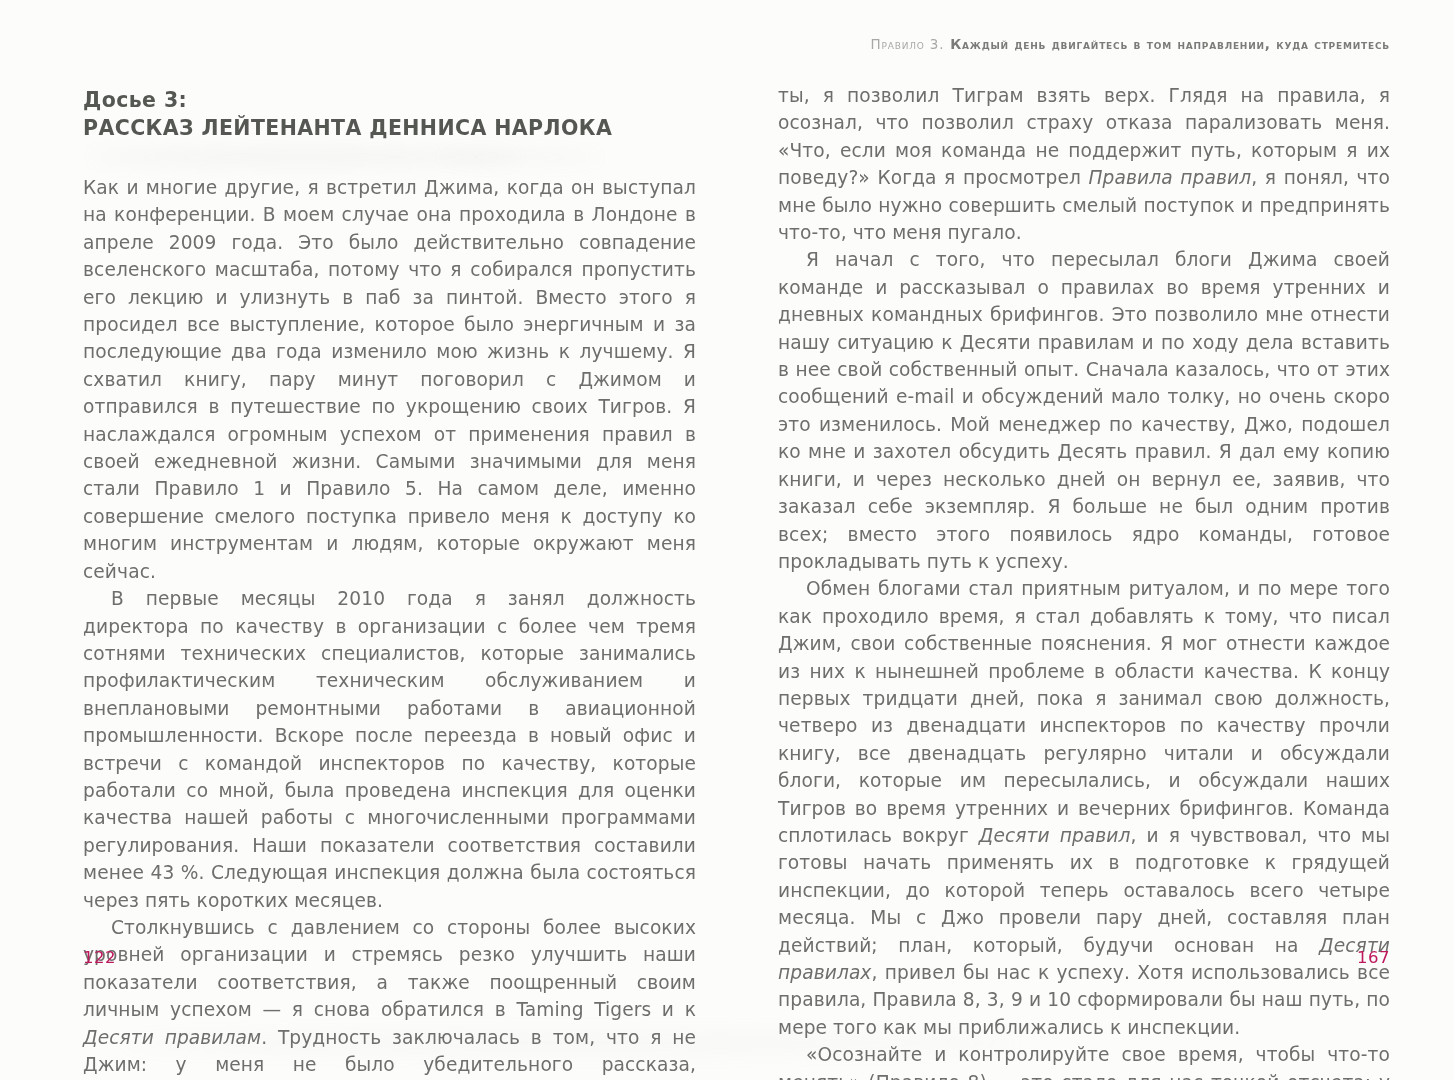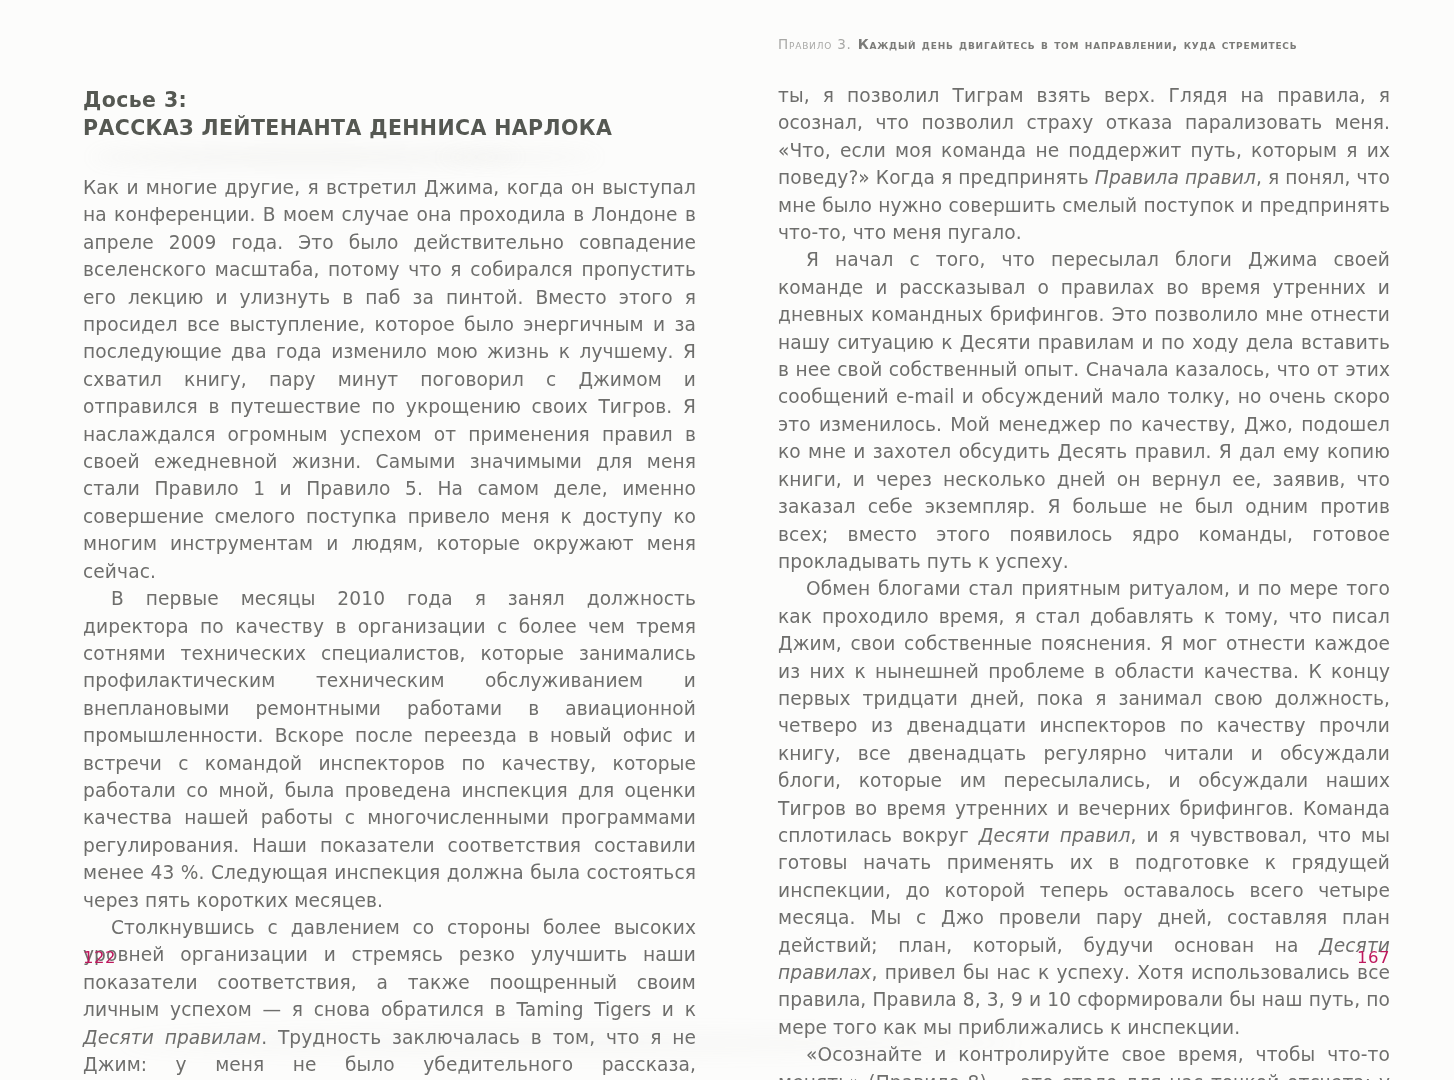--- a/index.html
+++ b/index.html
@@ -33,6 +33,7 @@
     left: 778px;
     top: 36px;
     width: 612px;
+    text-align: right;
     font-size: 13.5px;
     letter-spacing: 0.8px;
     font-variant: small-caps;

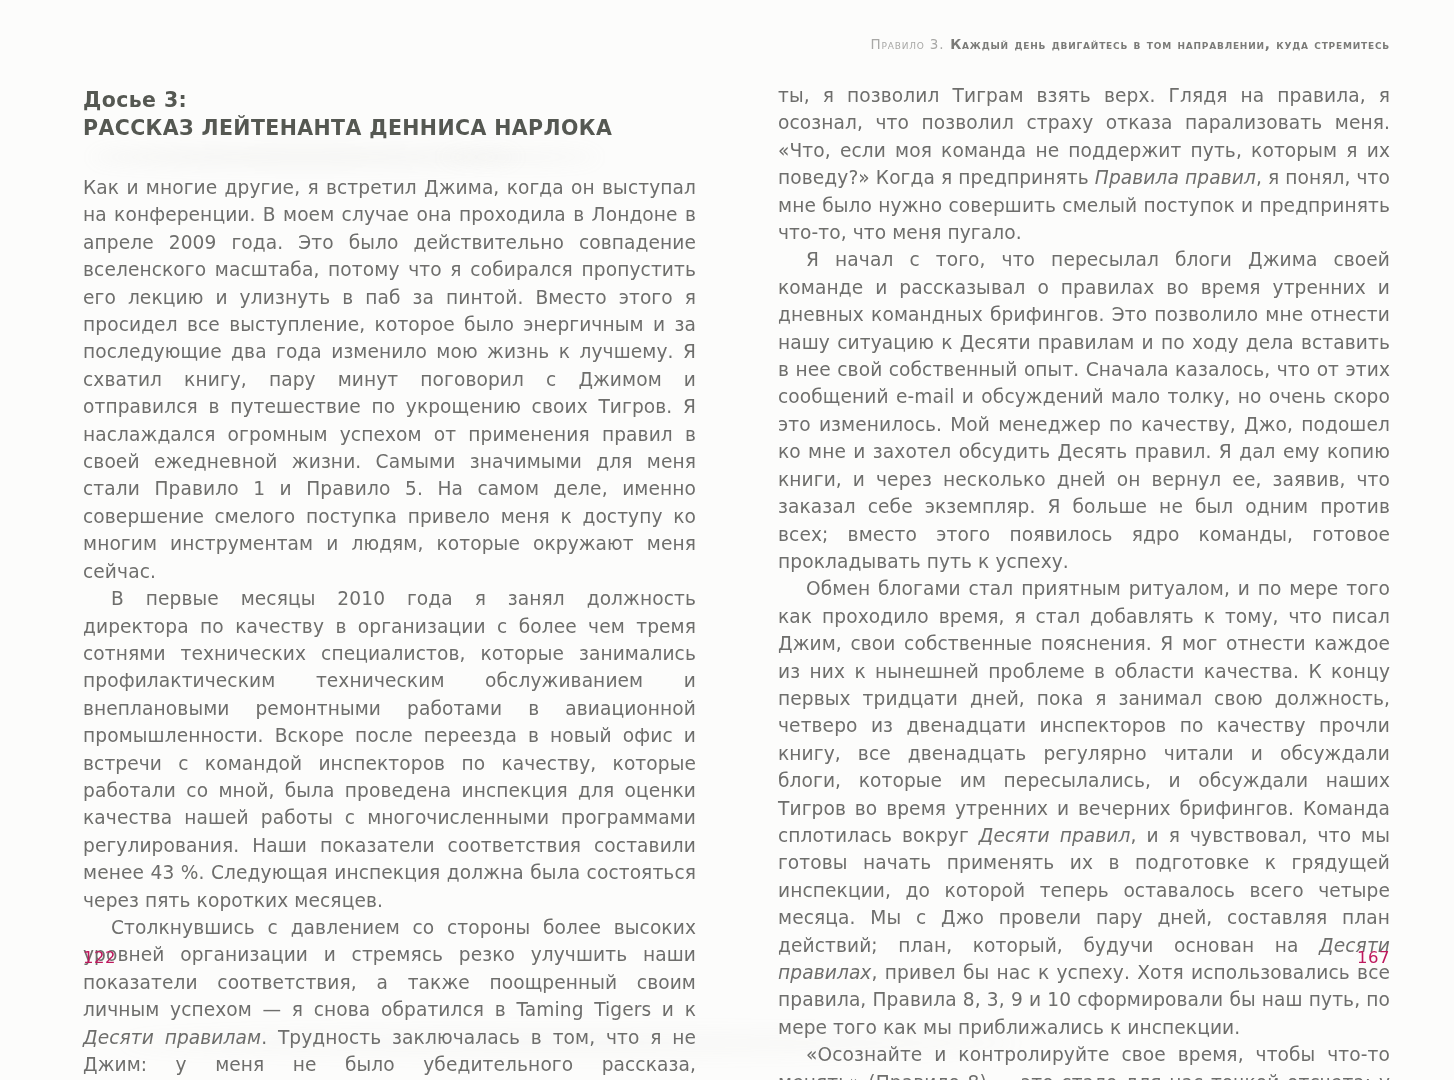--- a/index.html
+++ b/index.html
@@ -121,7 +121,7 @@
 
   <section class="page page-right">
     <div class="body-text">
-      <p class="para"><span>ты, я позволил Тиграм взять верх. Глядя на правила, я осознал, что позволил страху отказа парализовать меня. «Что, если моя команда не поддержит путь, которым я их поведу?» Когда я предпринять </span><span class="run-italic">Правила правил</span><span>, я понял, что мне было нужно совершить смелый поступок и предпринять что-то, что меня пугало.</span></p>
+      <p class="para"><span>ты, я позволил Тиграм взять верх. Глядя на правила, я осознал, что позволил страху отказа парализовать меня. «Что, если моя команда не поддержит путь, которым я их поведу?» Когда я просмотрел </span><span class="run-italic">Правила правил</span><span>, я понял, что мне было нужно совершить смелый поступок и предпринять что-то, что меня пугало.</span></p>
       <p class="para indent"><span>Я начал с того, что пересылал блоги Джима своей команде и рассказывал о правилах во время утренних и дневных командных брифингов. Это позволило мне отнести нашу ситуацию к Десяти правилам и по ходу дела вставить в нее свой собственный опыт. Сначала казалось, что от этих сообщений e-mail и обсуждений мало толку, но очень скоро это изменилось. Мой менеджер по качеству, Джо, подошел ко мне и захотел обсудить Десять правил. Я дал ему копию книги, и через несколько дней он вернул ее, заявив, что заказал себе экземпляр. Я больше не был одним против всех; вместо этого появилось ядро команды, готовое прокладывать путь к успеху.</span></p>
       <p class="para indent"><span>Обмен блогами стал приятным ритуалом, и по мере того как проходило время, я стал добавлять к тому, что писал Джим, свои собственные пояснения. Я мог отнести каждое из них к нынешней проблеме в области качества. К концу первых тридцати дней, пока я занимал свою должность, четверо из двенадцати инспекторов по качеству прочли книгу, все двенадцать регулярно читали и обсуждали блоги, которые им пересылались, и обсуждали наших Тигров во время утренних и вечерних брифингов. Команда сплотилась вокруг </span><span class="run-italic">Десяти правил</span><span>, и я чувствовал, что мы готовы начать применять их в подготовке к грядущей инспекции, до которой теперь оставалось всего четыре месяца. Мы с Джо провели пару дней, составляя план действий; план, который, будучи основан на </span><span class="run-italic">Десяти правилах</span><span>, привел бы нас к успеху. Хотя использовались все правила, Правила 8, 3, 9 и 10 сформировали бы наш путь, по мере того как мы приближались к инспекции.</span></p>
       <p class="para indent"><span>«Осознайте и контролируйте свое время, чтобы что-то менять» (Правило 8) — это стало для нас точкой отсчета: у нас были узкие временные рамки, перед тем как придет инспекция.</span></p>

